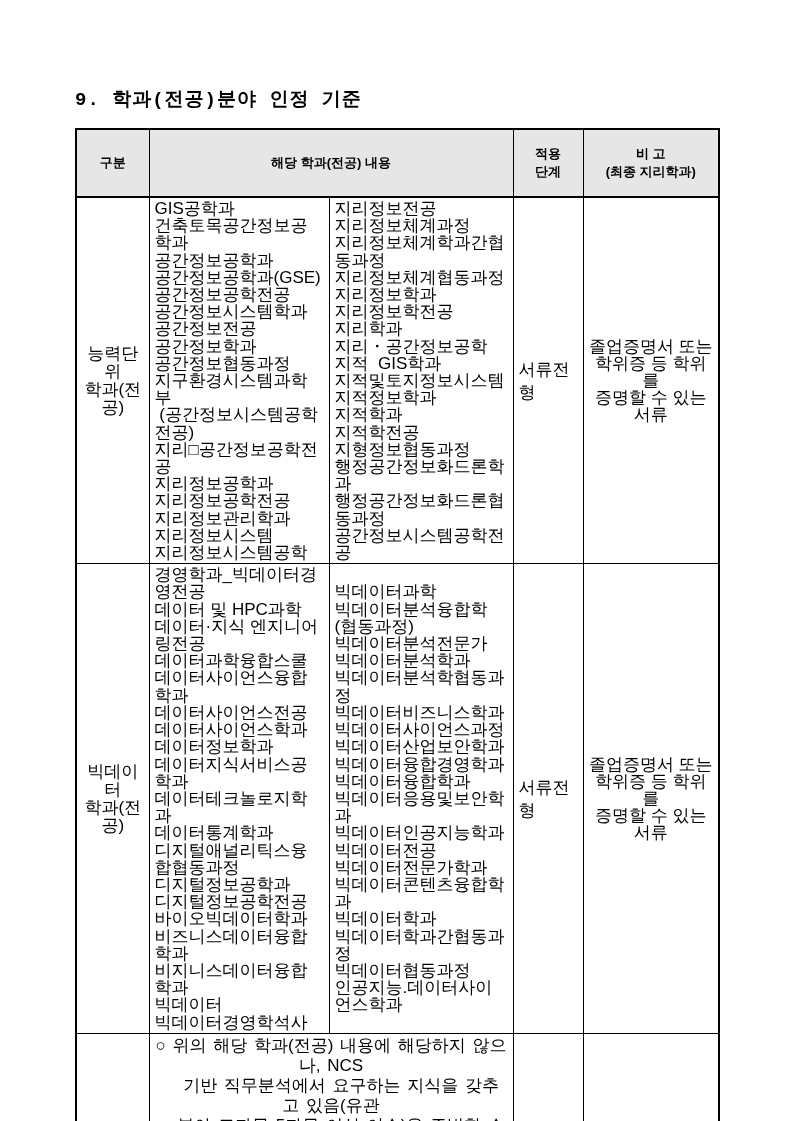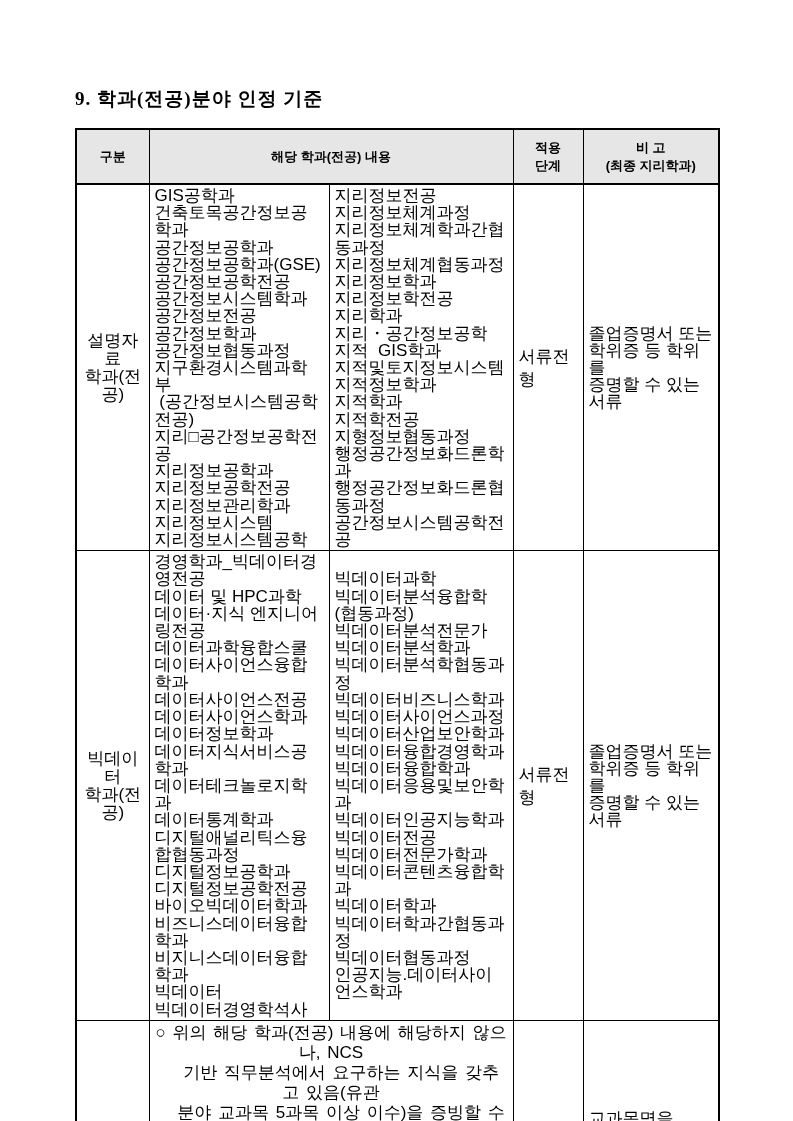--- a/index.html
+++ b/index.html
@@ -15,7 +15,7 @@
   .doc-title{
     position:absolute;left:75px;top:86px;
     font-size:19px;font-weight:bold;letter-spacing:1px;
-    font-family:Liberation Serif, serif;
+    font-family:Liberation Mono, monospace;
   }
   table.criteria{
     position:absolute;left:75px;top:128px;

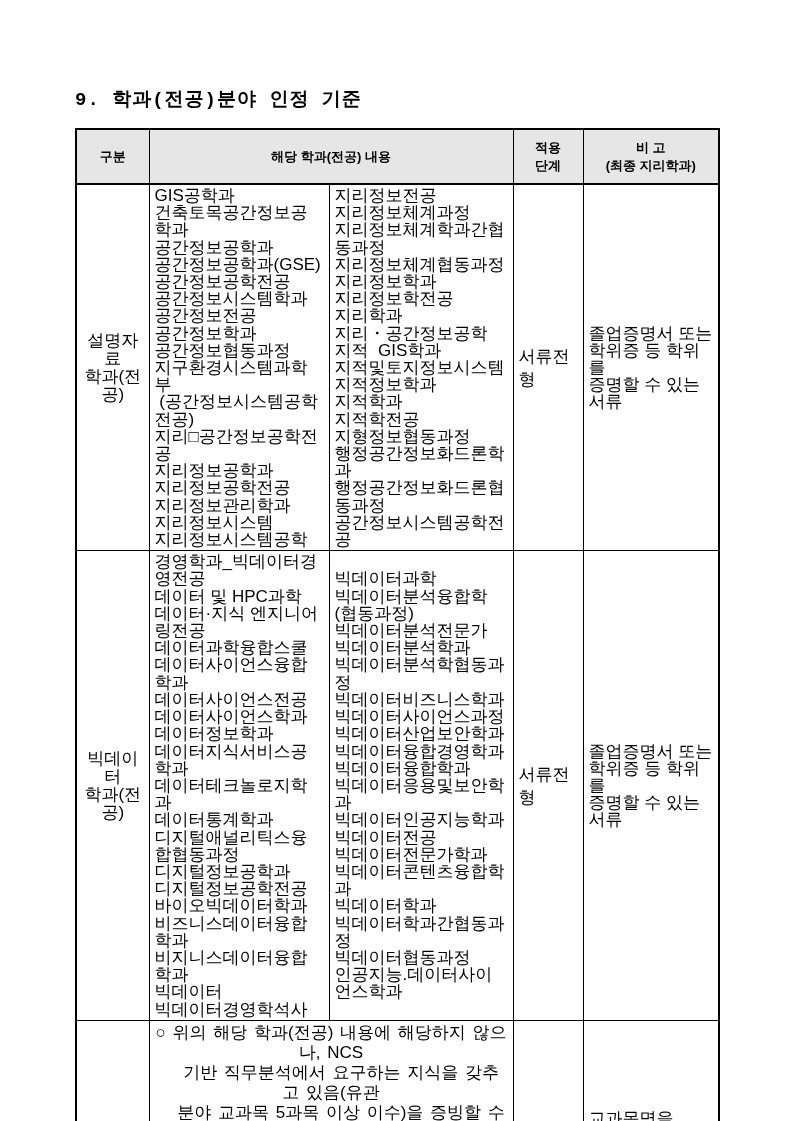--- a/index.html
+++ b/index.html
@@ -94,7 +94,7 @@
     </colgroup>
 
     <tbody>
-        <tr style="height:55px">
+        <tr style="height:68px">
       <th class="prewrap">구분</th>
       <th class="prewrap" colspan="2">해당 학과(전공) 내용</th>
       <th class="prewrap">적용

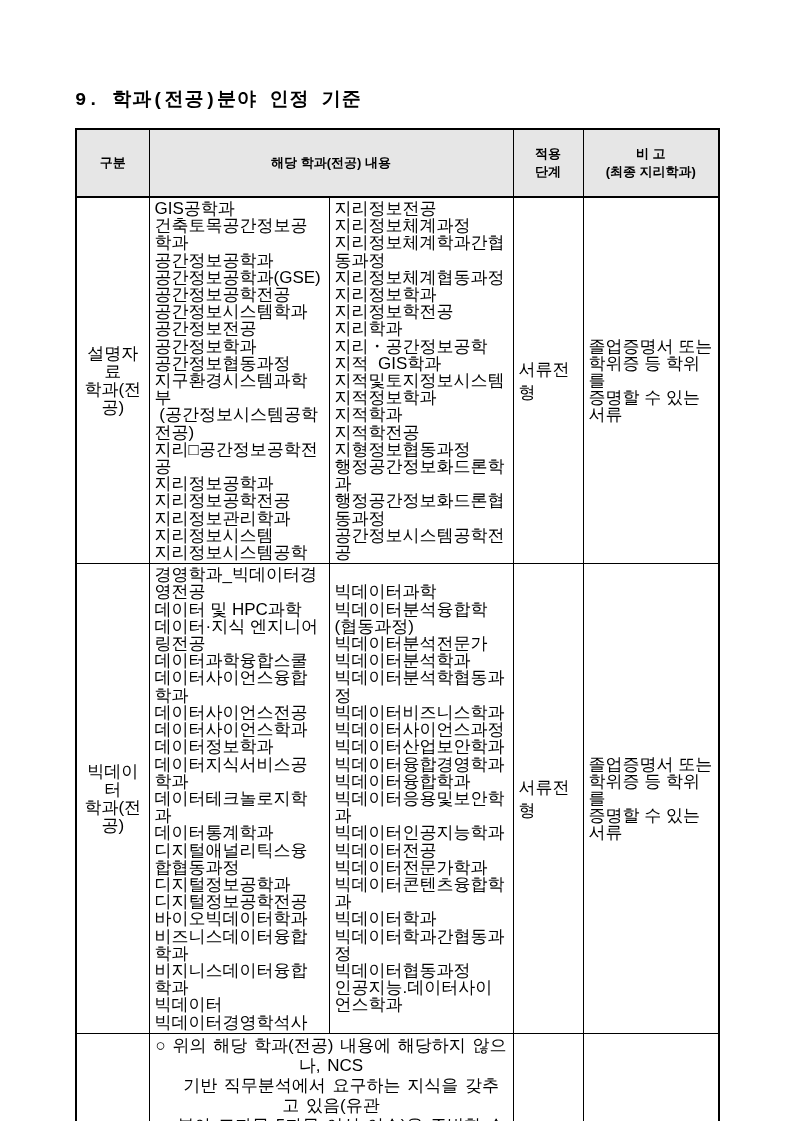--- a/index.html
+++ b/index.html
@@ -104,7 +104,7 @@
     </tr>
 
     <tr style="height:325px">
-      <td class="category-cell prewrap">설명자료
+      <td class="category-cell prewrap">능력단위
 학과(전공)</td>
       <td class="majors-list">GIS공학과
 건축토목공간정보공학과

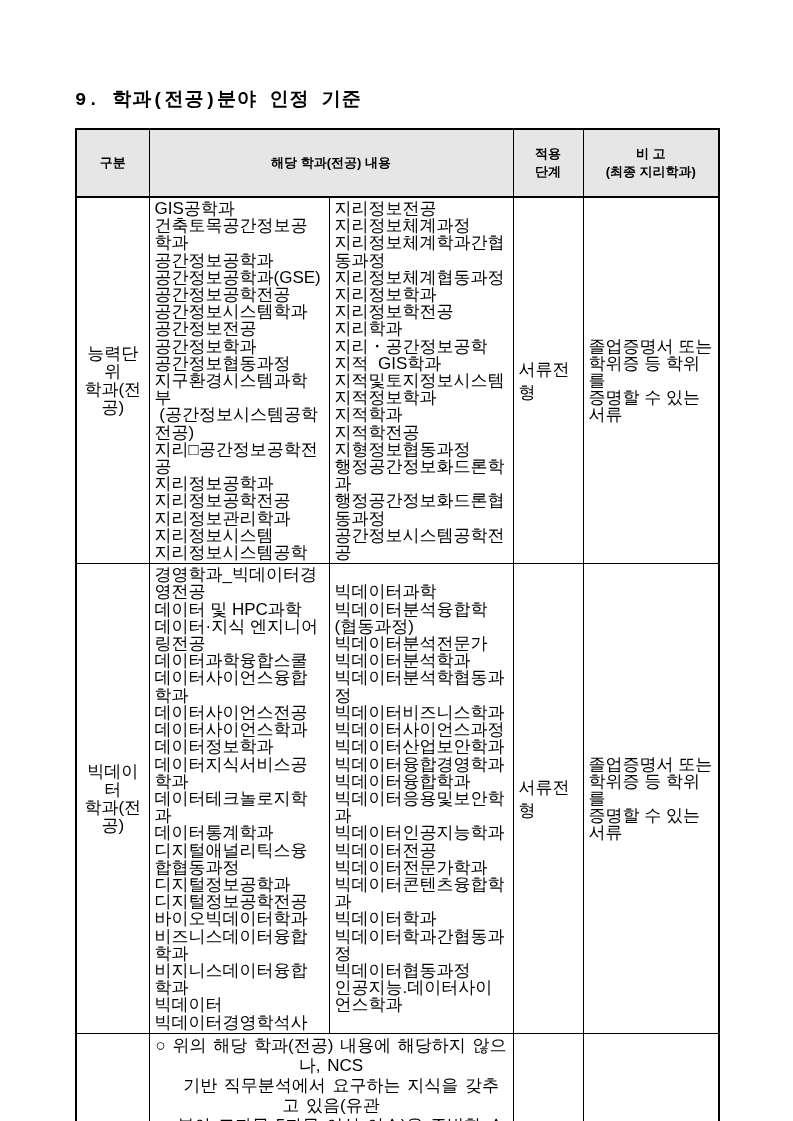--- a/index.html
+++ b/index.html
@@ -59,7 +59,7 @@
     font-size:12.5px;
   }
   .note-cell{
-    text-align:left;
+    text-align:center;
     font-size:12px;
     line-height:17px;
   }

